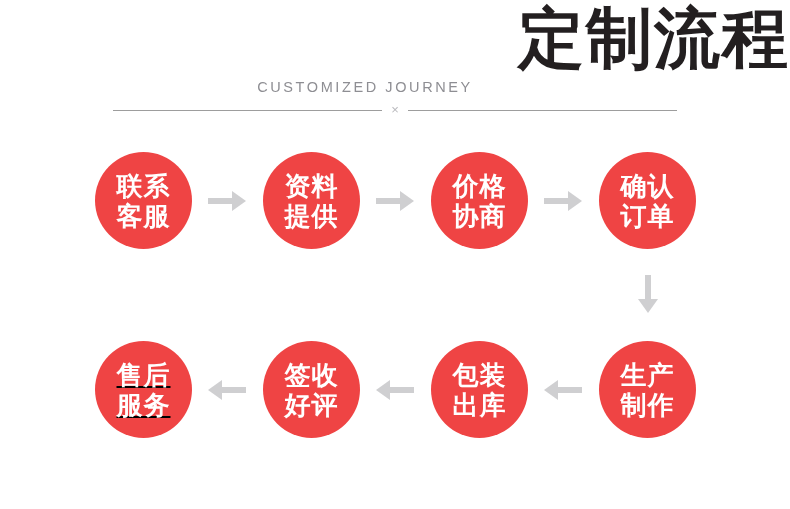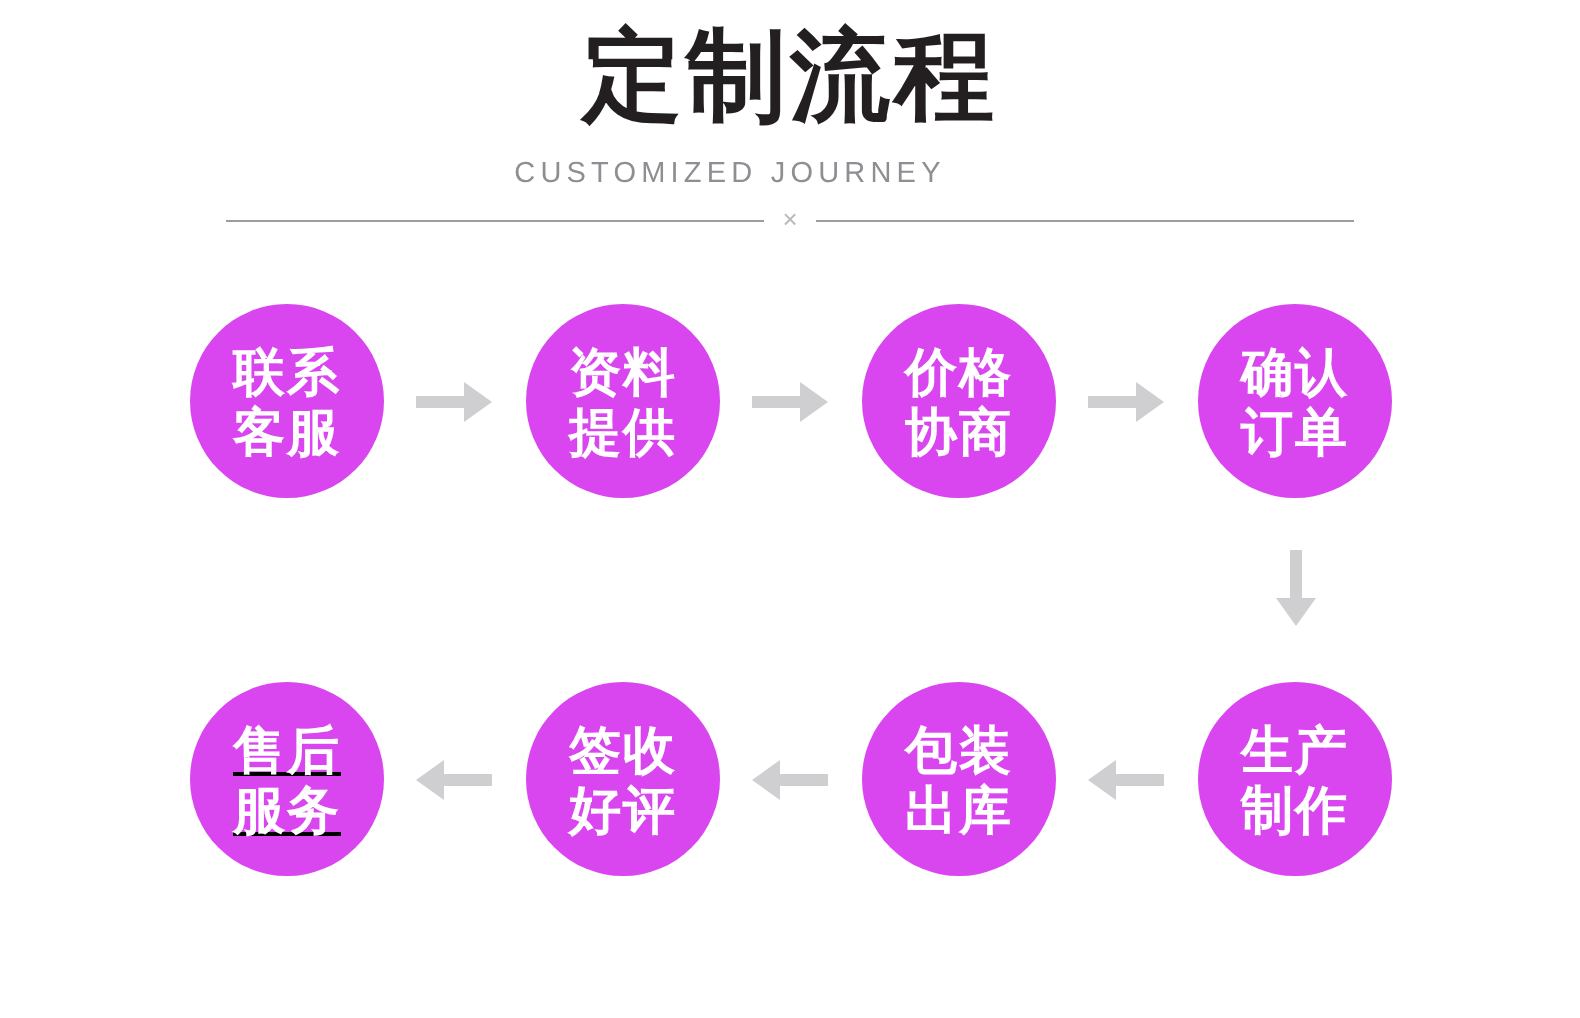--- a/index.html
+++ b/index.html
@@ -31,8 +31,8 @@
     left: 0;
     top: 2px;
     width: 790px;
-    text-align: center;
-    font-size: 50px;
+    text-align: right;
+    font-size: 66px;
     line-height: 72px;
     font-weight: 700;
     color: #231f20;

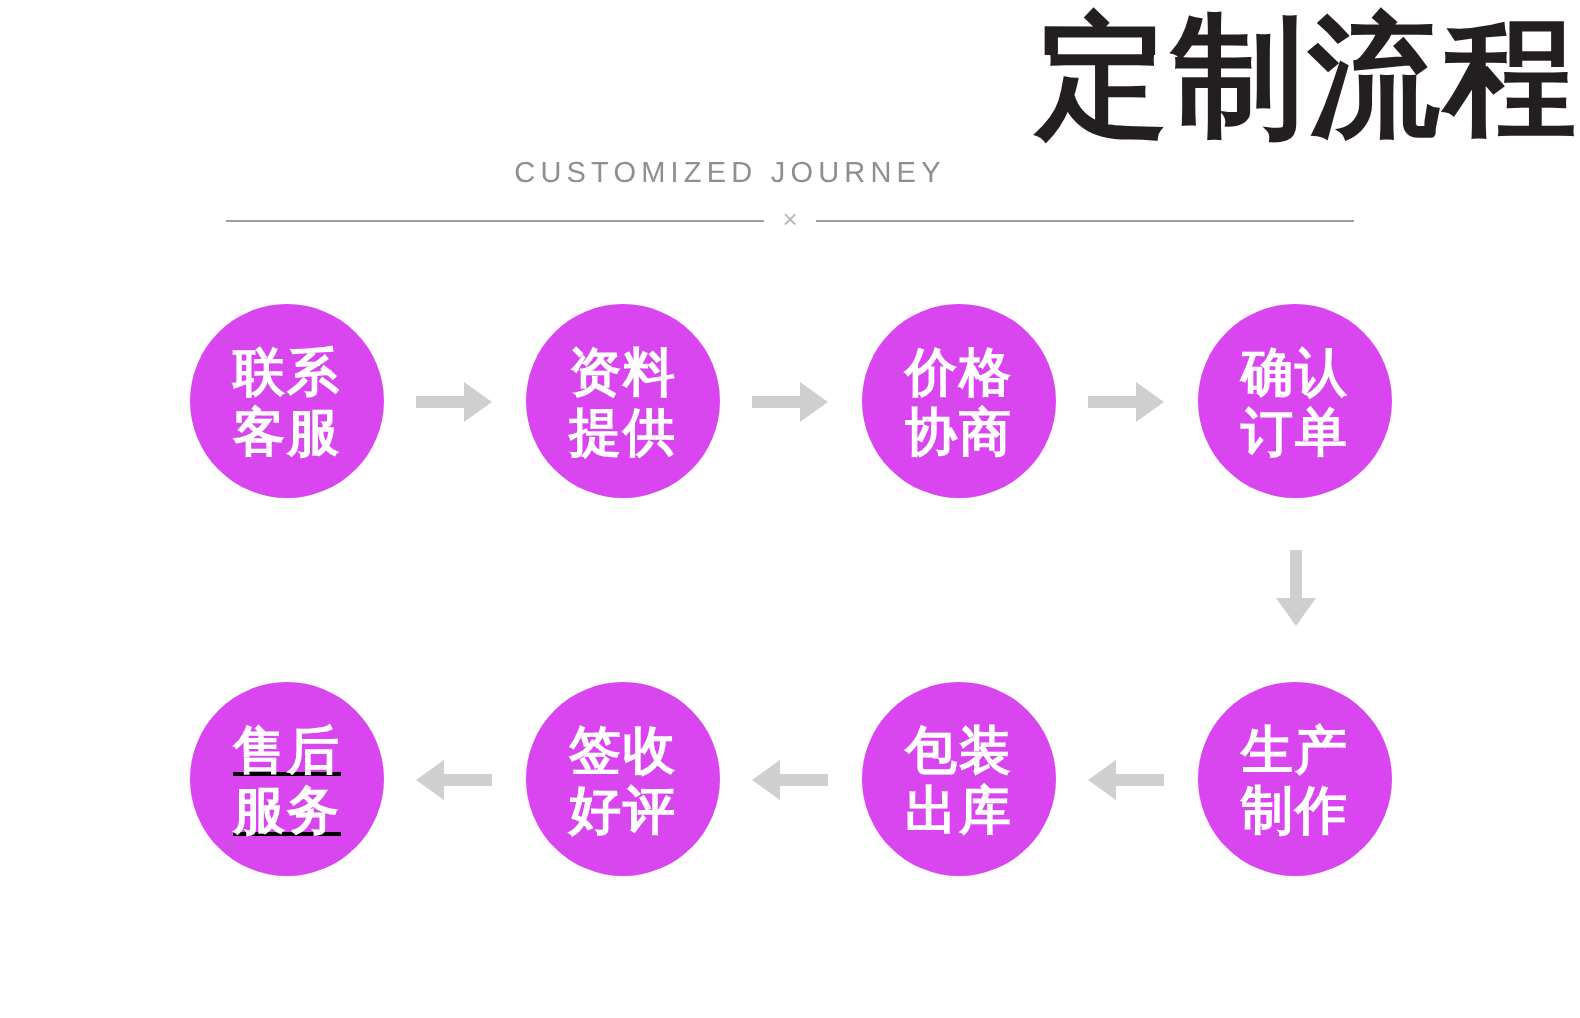--- a/index.html
+++ b/index.html
@@ -92,7 +92,7 @@
     width: 97px;
     height: 97px;
     border-radius: 50%;
-    background: #d946ef;
+    background: #ef4444;
     display: flex;
     flex-direction: column;
     align-items: center;

